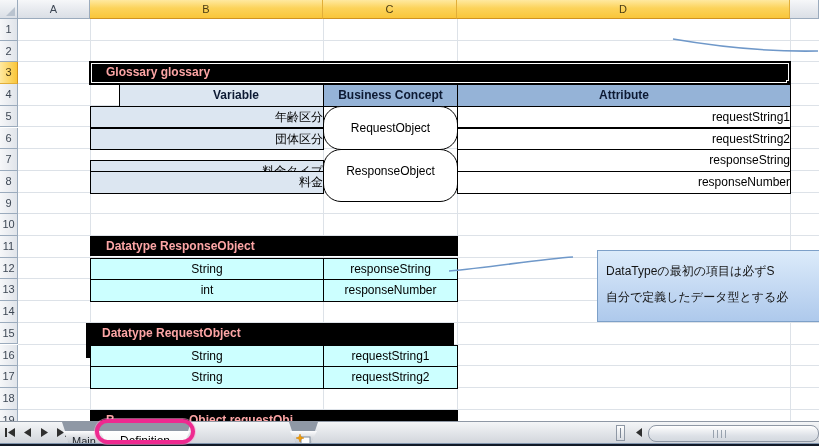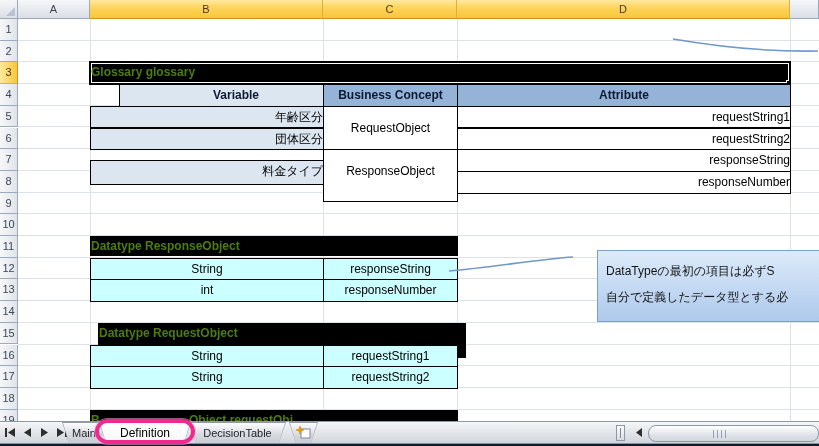--- a/index.html
+++ b/index.html
@@ -48,8 +48,8 @@
   .merged { line-height:43px; }
 
   
-  .band { position:absolute; background:#000; color:#4d7c0f; font-weight:bold; font-size:12px;
-    line-height:19px; padding-left:0; border:1px solid #000; z-index:2; white-space:nowrap; overflow:hidden; }
+  .band { position:absolute; background:#000; color:#fca5a5; font-weight:bold; font-size:12px;
+    line-height:19px; padding-left:15px; border:1px solid #000; z-index:2; white-space:nowrap; overflow:hidden; }
   .band-selected { border:2px solid #000; box-shadow:inset 0 0 0 1px #fff; line-height:18px; z-index:3; }
   .band-selected::after { content:""; position:absolute; right:-4px; bottom:-4px; width:5px; height:5px;
     background:#000; border:1px solid #fff; }

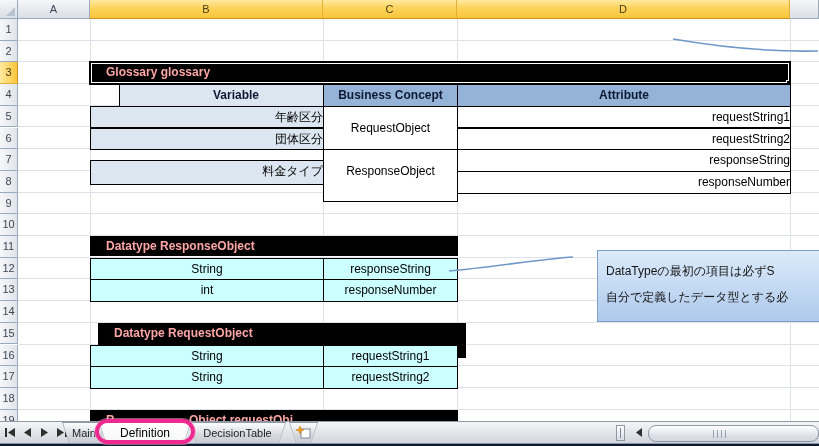--- a/index.html
+++ b/index.html
@@ -45,7 +45,7 @@
   .hdr-blue  { background:#95b3d7; font-weight:bold; color:#0d1a33; }
   .fill-var  { background:#dce6f1; }
   .fill-cyan { background:#ccffff; }
-  .merged { line-height:43px; }
+  .merged { line-height:43px;border-radius:18px; }
 
   
   .band { position:absolute; background:#000; color:#fca5a5; font-weight:bold; font-size:12px;

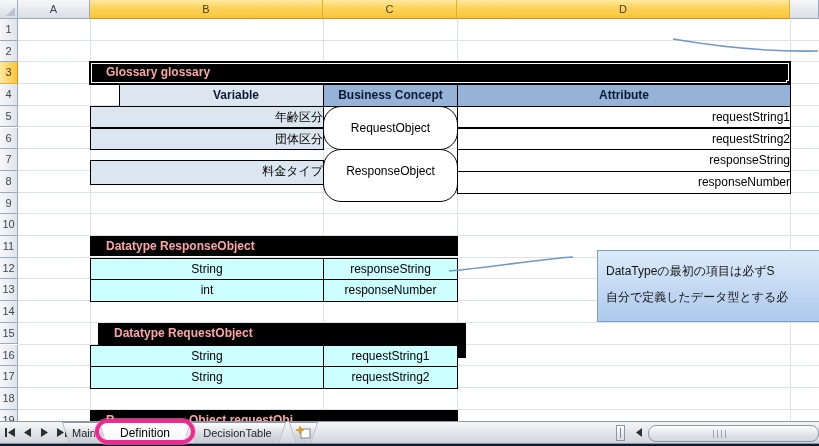--- a/index.html
+++ b/index.html
@@ -141,6 +141,7 @@
     <div class="cell lft fill-var" style="left:90px;top:105.8px;width:234px;height:22.7px">年齢区分</div>
     <div class="cell lft fill-var" style="left:90px;top:127.5px;width:234px;height:22.7px">団体区分</div>
     <div class="cell lft fill-var" style="left:90px;top:160px;width:234px;height:25px">料金タイプ</div>
+    <div class="cell lft fill-var" style="left:90px;top:170.9px;width:234px;height:22.7px">料金</div>
 
     <div class="cell ctr merged" style="left:323px;top:105.8px;width:135px;height:44.4px">RequestObject</div>
     <div class="cell ctr merged" style="left:323px;top:149.2px;width:135px;height:53px">ResponseObject</div>

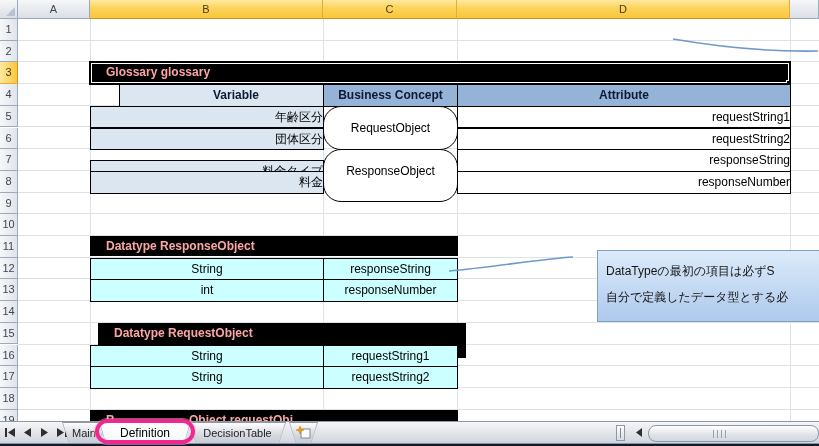--- a/index.html
+++ b/index.html
@@ -157,7 +157,7 @@
     <div class="cell ctr fill-cyan" style="left:90px;top:279.4px;width:234px;height:22.7px">int</div>
     <div class="cell ctr fill-cyan" style="left:323px;top:279.4px;width:135px;height:22.7px">responseNumber</div>
 
-    <div class="band" style="left:98px;top:322.8px;width:368px;height:35px">Datatype RequestObject</div>
+    <div class="band" style="left:86px;top:322.8px;width:368px;height:35px">Datatype RequestObject</div>
     <div class="cell ctr fill-cyan" style="left:90px;top:344.5px;width:234px;height:22.7px">String</div>
     <div class="cell ctr fill-cyan" style="left:323px;top:344.5px;width:135px;height:22.7px">requestString1</div>
     <div class="cell ctr fill-cyan" style="left:90px;top:366.2px;width:234px;height:22.7px">String</div>

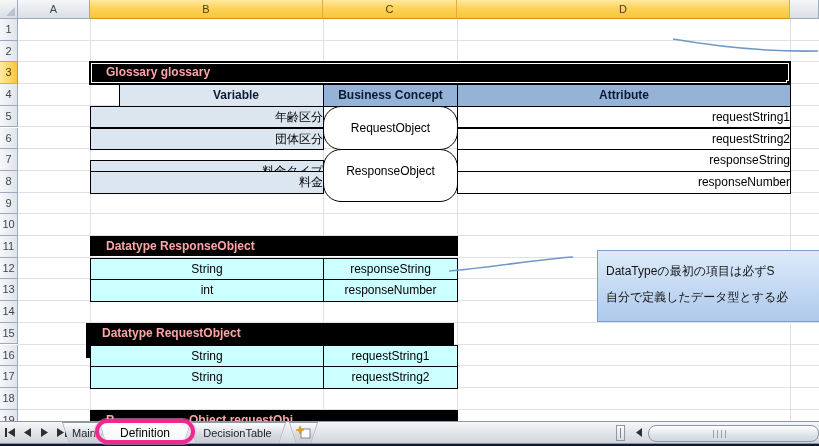--- a/index.html
+++ b/index.html
@@ -73,7 +73,7 @@
   .tab .face { position:absolute; inset:1px 1px 0 1px;
     background:linear-gradient(#fdfdfe,#d6d9de 60%,#c9cdd3);
     clip-path:polygon(0 0,100% 0,calc(100% - 6px) 100%,6px 100%);
-    font-size:11px; color:#20242b; text-align:center; line-height:20px; white-space:nowrap; overflow:hidden; }
+    font-size:11px; color:#20242b; text-align:center; line-height:20px; white-space:nowrap; overflow:hidden;margin-top:8px; }
   .tab.active { z-index:12; }
   .tab.active .face { background:linear-gradient(#ffffff,#f6f7f8); font-size:12px; color:#000; }
   .highlight-oval { position:absolute; left:95px; top:419px; width:100px; height:25px; z-index:50;

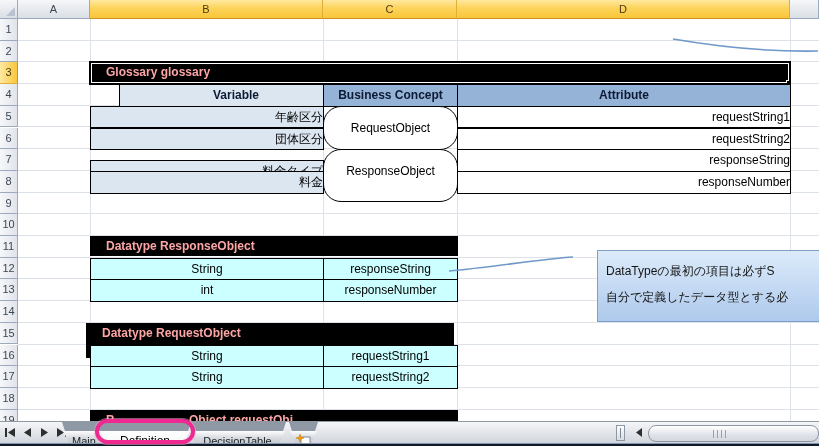--- a/index.html
+++ b/index.html
@@ -213,10 +213,6 @@
       <span class="edge"></span>
       <span class="face">Definition</span>
     </div>
-    <div class="tab" style="left:189px;width:97px">
-      <span class="edge"></span>
-      <span class="face">DecisionTable</span>
-    </div>
     <div class="tab" style="left:289px;width:29px">
       <span class="edge"></span>
       <span class="face">

